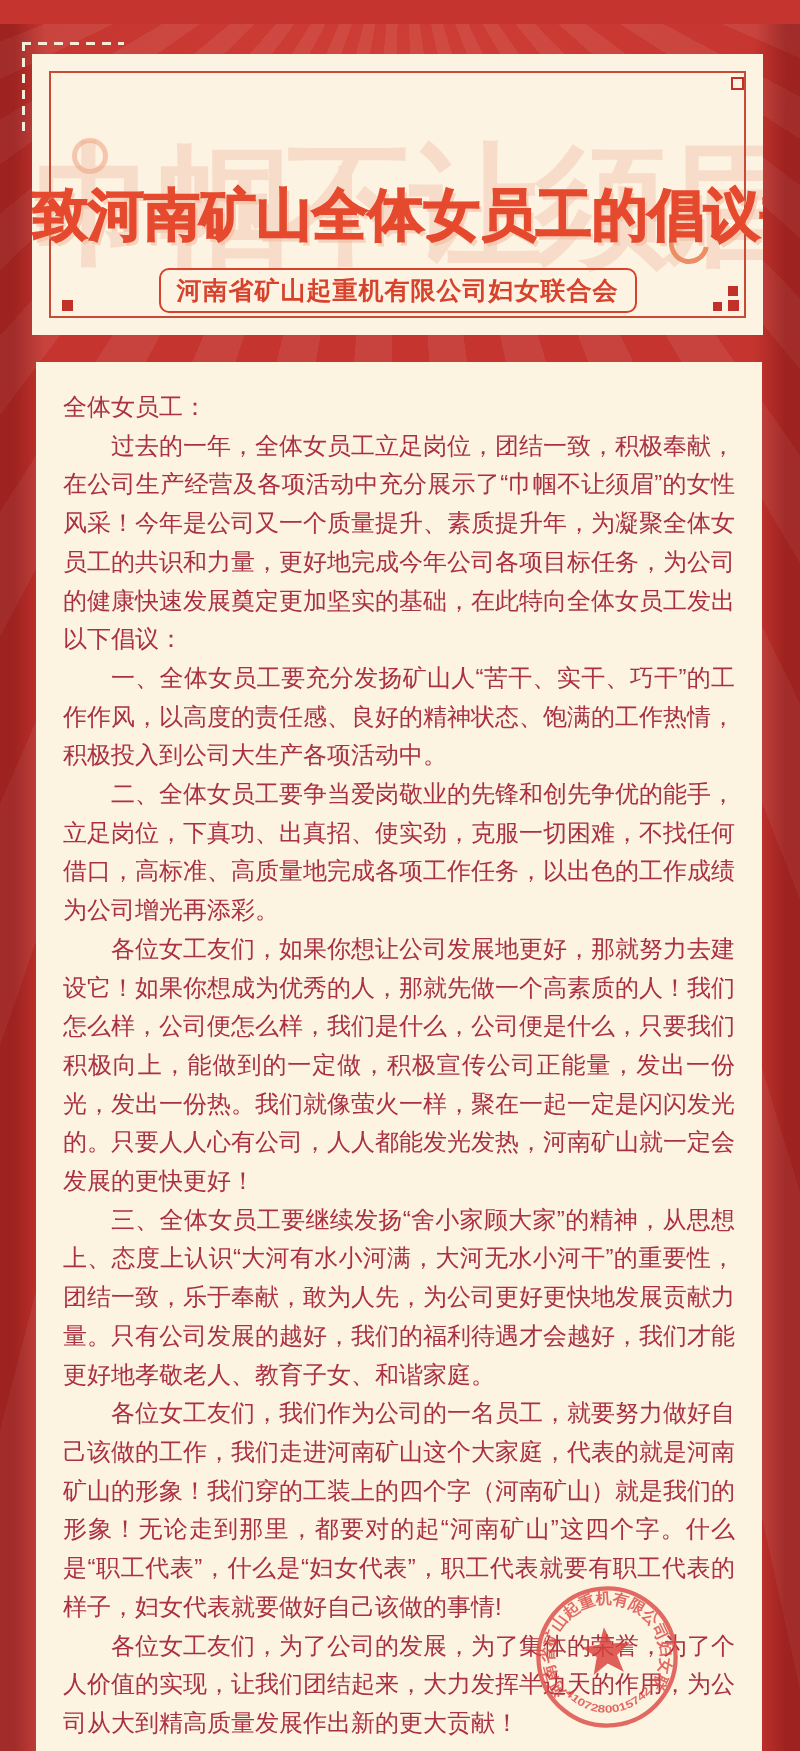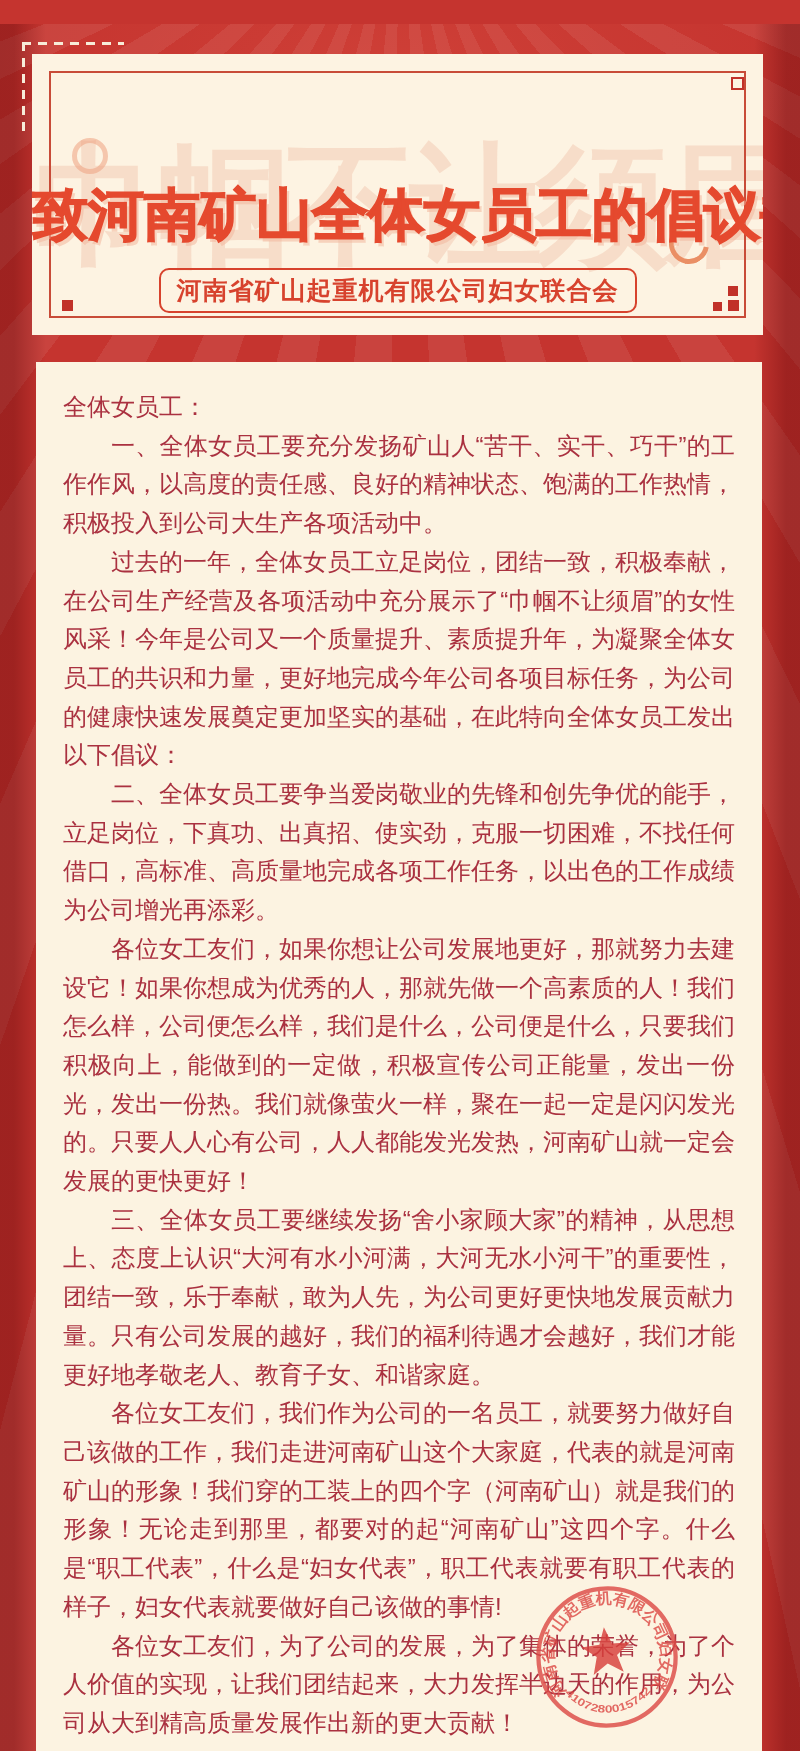--- a/index.html
+++ b/index.html
@@ -89,8 +89,8 @@
   <div class="content-card">
     <div class="body-text">
       <p class="salutation">全体女员工：</p>
+      <p>过去的一年，全体女员工立足岗位，团结一致，积极奉献，在公司生产经营及各项活动中充分展示了“巾帼不让须眉”的女性风采！今年是公司又一个质量提升、素质提升年，为凝聚全体女员工的共识和力量，更好地完成今年公司各项目标任务，为公司的健康快速发展奠定更加坚实的基础，在此特向全体女员工发出以下倡议：</p>
       <p>一、全体女员工要充分发扬矿山人“苦干、实干、巧干”的工作作风，以高度的责任感、良好的精神状态、饱满的工作热情，积极投入到公司大生产各项活动中。</p>
-      <p>过去的一年，全体女员工立足岗位，团结一致，积极奉献，在公司生产经营及各项活动中充分展示了“巾帼不让须眉”的女性风采！今年是公司又一个质量提升、素质提升年，为凝聚全体女员工的共识和力量，更好地完成今年公司各项目标任务，为公司的健康快速发展奠定更加坚实的基础，在此特向全体女员工发出以下倡议：</p>
       <p>二、全体女员工要争当爱岗敬业的先锋和创先争优的能手，立足岗位，下真功、出真招、使实劲，克服一切困难，不找任何借口，高标准、高质量地完成各项工作任务，以出色的工作成绩为公司增光再添彩。</p>
       <p>各位女工友们，如果你想让公司发展地更好，那就努力去建设它！如果你想成为优秀的人，那就先做一个高素质的人！我们怎么样，公司便怎么样，我们是什么，公司便是什么，只要我们积极向上，能做到的一定做，积极宣传公司正能量，发出一份光，发出一份热。我们就像萤火一样，聚在一起一定是闪闪发光的。只要人人心有公司，人人都能发光发热，河南矿山就一定会发展的更快更好！</p>
       <p>三、全体女员工要继续发扬“舍小家顾大家”的精神，从思想上、态度上认识“大河有水小河满，大河无水小河干”的重要性，团结一致，乐于奉献，敢为人先，为公司更好更快地发展贡献力量。只有公司发展的越好，我们的福利待遇才会越好，我们才能更好地孝敬老人、教育子女、和谐家庭。</p>

